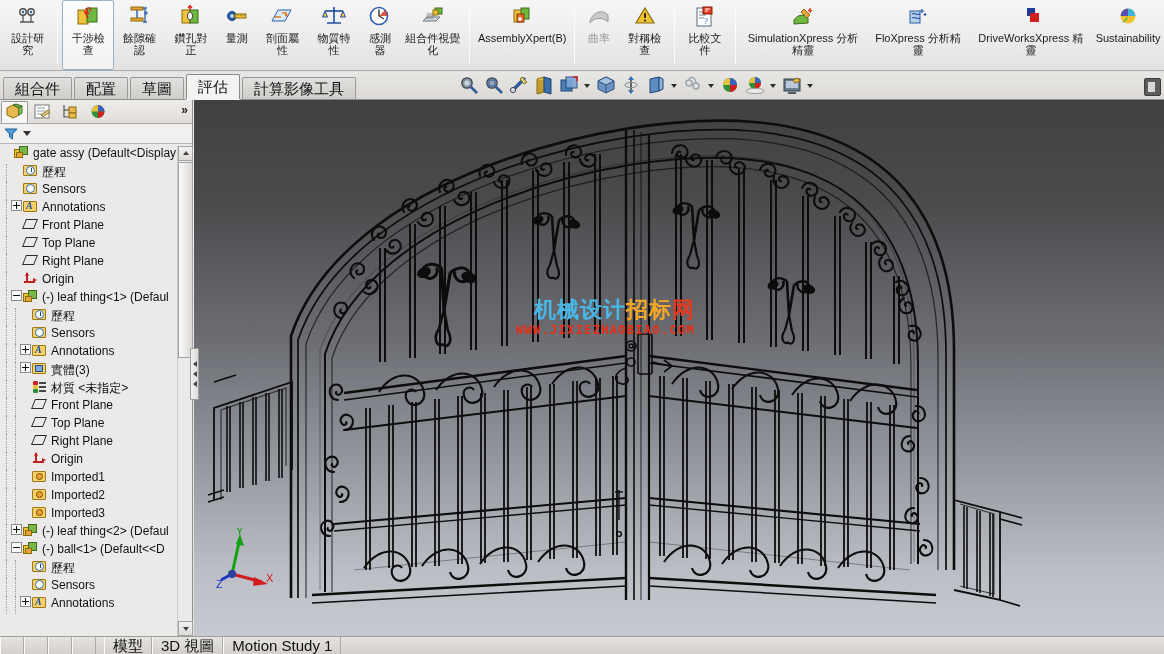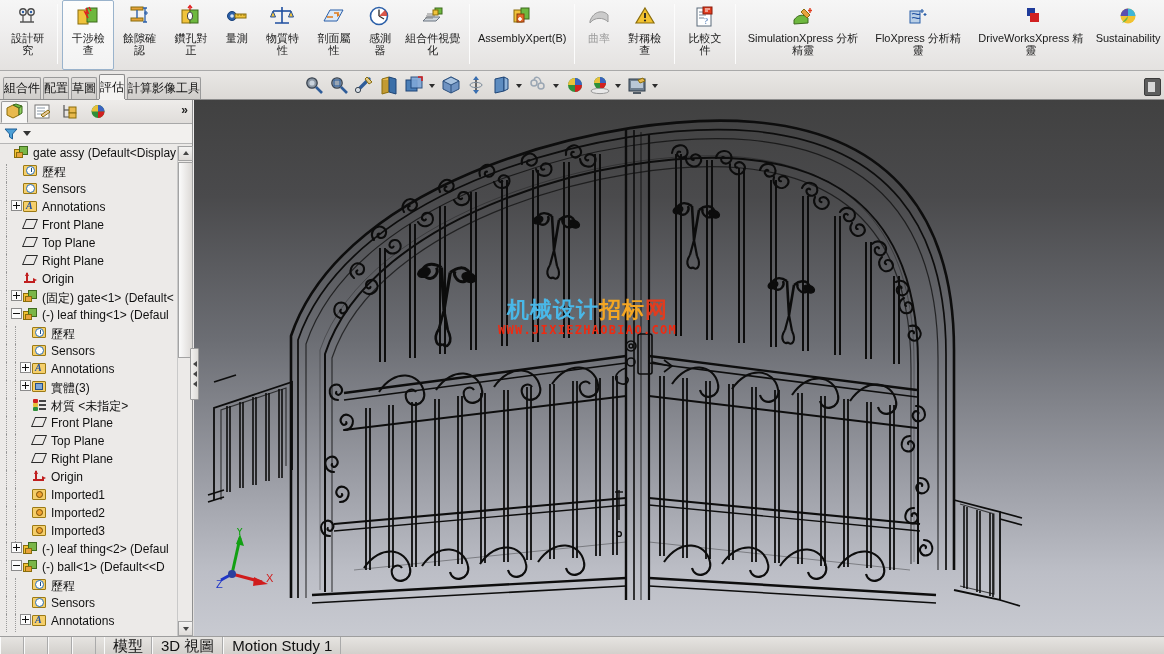--- a/index.html
+++ b/index.html
@@ -352,6 +352,17 @@
     <div class="rb-cmd">
       <div class="ic">
         <svg width="26" height="26" viewBox="0 0 26 26">
+          <path d="M3 17 L9 6 L22 6 L16 17 Z" fill="#ddeaf7" stroke="#2b5fa8"></path>
+          <path d="M6 13 L12 13 M13 9 L18 9" stroke="#e07b1a" stroke-width="1.5"></path>
+          <path d="M16 9 L19 11 L16 13" fill="#e07b1a"></path>
+        </svg>
+      </div>
+      <div class="lbl">剖面屬性</div>
+    </div>
+
+    <div class="rb-cmd">
+      <div class="ic">
+        <svg width="26" height="26" viewBox="0 0 26 26">
           <path d="M13 3 L13 19 M6 19 L20 19" stroke="#1f4fa0" stroke-width="1.6"></path>
           <path d="M4 7 L22 7" stroke="#1f4fa0" stroke-width="1.6"></path>
           <path d="M4 7 L1.5 13 L6.5 13 Z" fill="#f0c33c" stroke="#1f4fa0"></path>
@@ -359,17 +370,6 @@
         </svg>
       </div>
       <div class="lbl">物質特性</div>
-    </div>
-
-    <div class="rb-cmd">
-      <div class="ic">
-        <svg width="26" height="26" viewBox="0 0 26 26">
-          <path d="M3 17 L9 6 L22 6 L16 17 Z" fill="#ddeaf7" stroke="#2b5fa8"></path>
-          <path d="M6 13 L12 13 M13 9 L18 9" stroke="#e07b1a" stroke-width="1.5"></path>
-          <path d="M16 9 L19 11 L16 13" fill="#e07b1a"></path>
-        </svg>
-      </div>
-      <div class="lbl">剖面屬性</div>
     </div>
 
     <div class="rb-cmd">

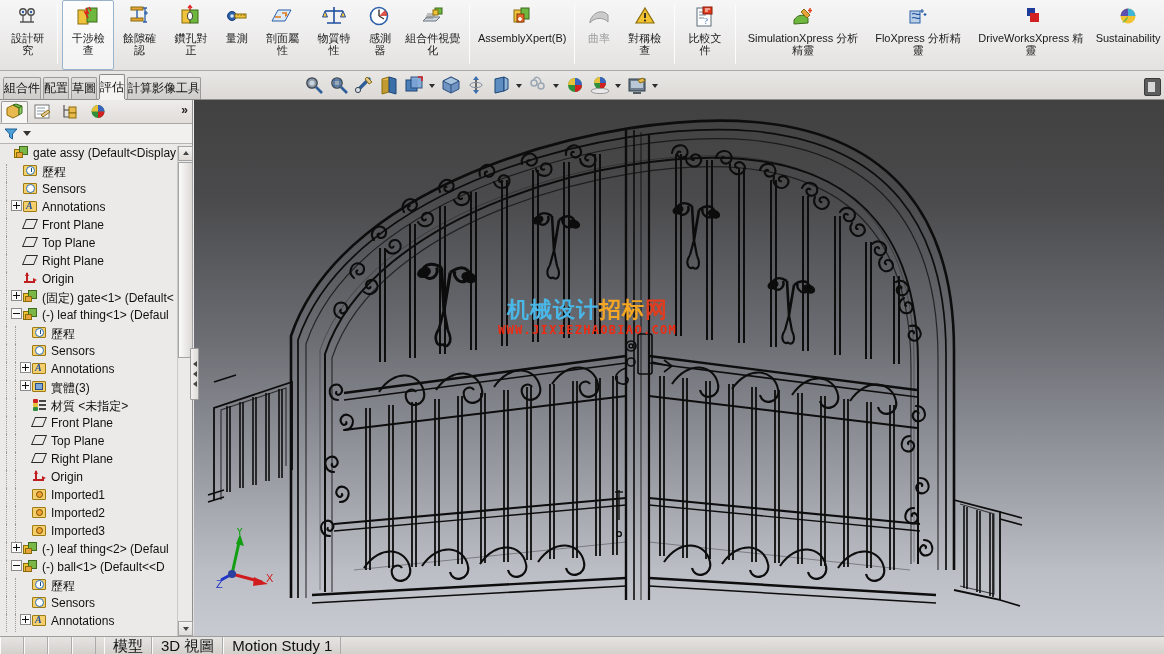--- a/index.html
+++ b/index.html
@@ -60,8 +60,8 @@
   }
   .tab {
     height: 22px; line-height: 21px;
-    padding: 0 0;
-    font-size: 12px; color: #111;
+    padding: 0 11px;
+    font-size: 15px; color: #111;
     background: linear-gradient(180deg,#e2e0de,#cfcdca);
     border: 1px solid #9a9a9a; border-bottom: none;
     margin-right: 2px;

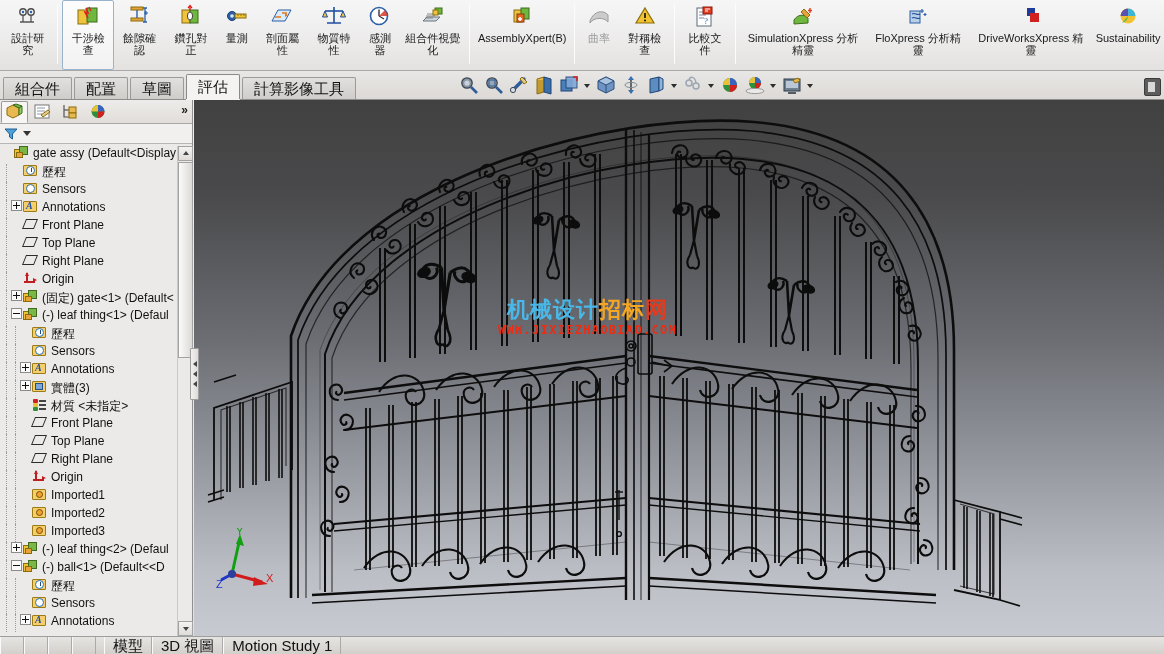--- a/index.html
+++ b/index.html
@@ -695,12 +695,6 @@
           <span class="tw"></span>
           <span class="ticon"><span class="ic-origin"><i class="ax" style="left:1px;top:9px;width:11px;height:1.6px;"></i><i class="ay" style="left:3px;top:1px;width:1.6px;height:10px;"></i><i style="position:absolute;left:10px;top:6px;width:0;height:0;border-top:2.5px solid transparent;border-bottom:2.5px solid transparent;border-left:4px solid #c01f1f;"></i><i style="position:absolute;left:1.5px;top:0px;width:0;height:0;border-left:2.5px solid transparent;border-right:2.5px solid transparent;border-bottom:4px solid #c01f1f;"></i></span></span>
           <span class="tlabel">Origin</span>
-        </div>
-        <div class="trow">
-          <span class="tdot"></span>
-          <span class="tw has plus"></span>
-          <span class="ticon"><span class="ic-assy"><i class="a"></i><i class="b"></i><i class="c"></i></span></span>
-          <span class="tlabel">(固定) gate&lt;1&gt; (Default&lt;</span>
         </div>
         <div class="trow">
           <span class="tdot"></span>

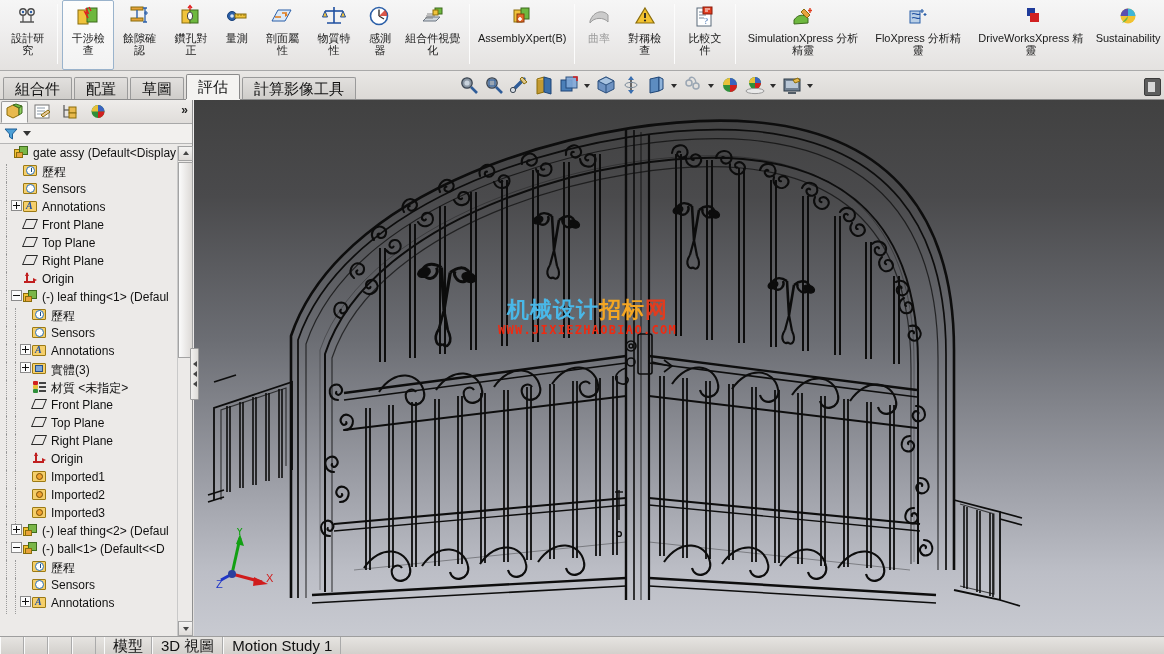--- a/index.html
+++ b/index.html
@@ -249,7 +249,7 @@
   #gate-svg { position:absolute; left:0; top:0; width:100%; height:100%; }
   #watermark {
     position:absolute; left:286px; top:198px; width:215px;
-    text-align:center; pointer-events:none;
+    text-align:right; pointer-events:none;
   }
   #wm-cn {
     font-size:22px; font-weight:bold; letter-spacing:1px;

